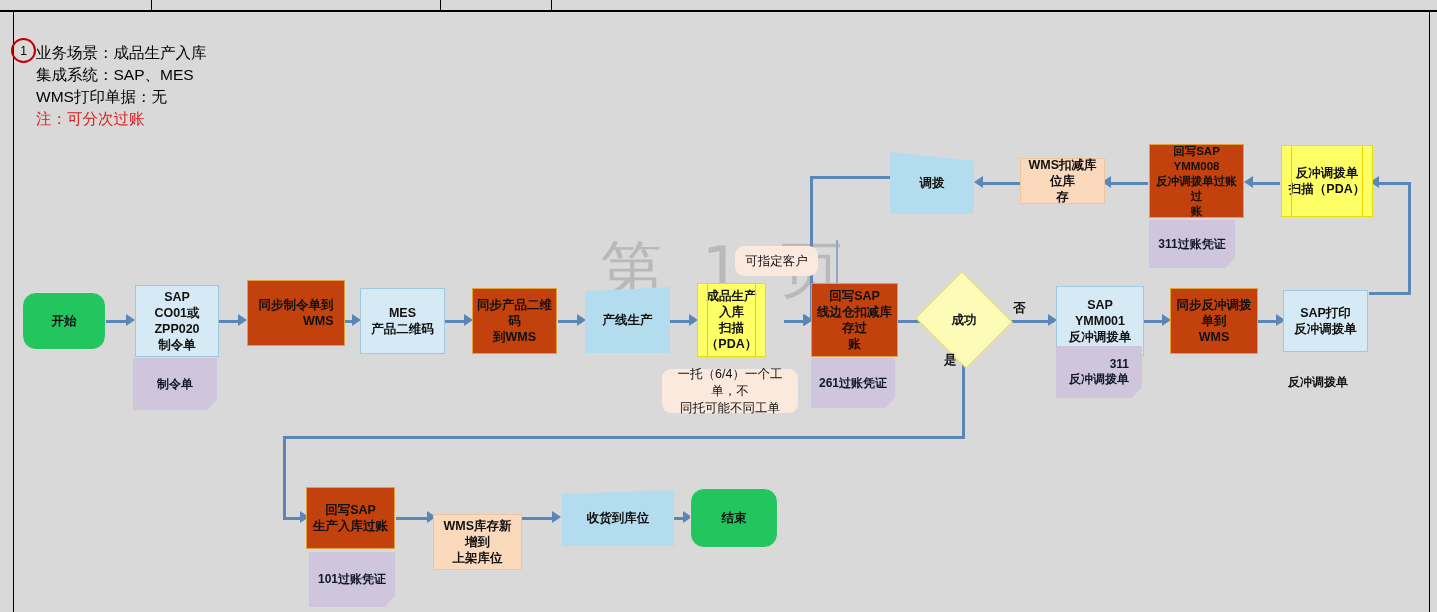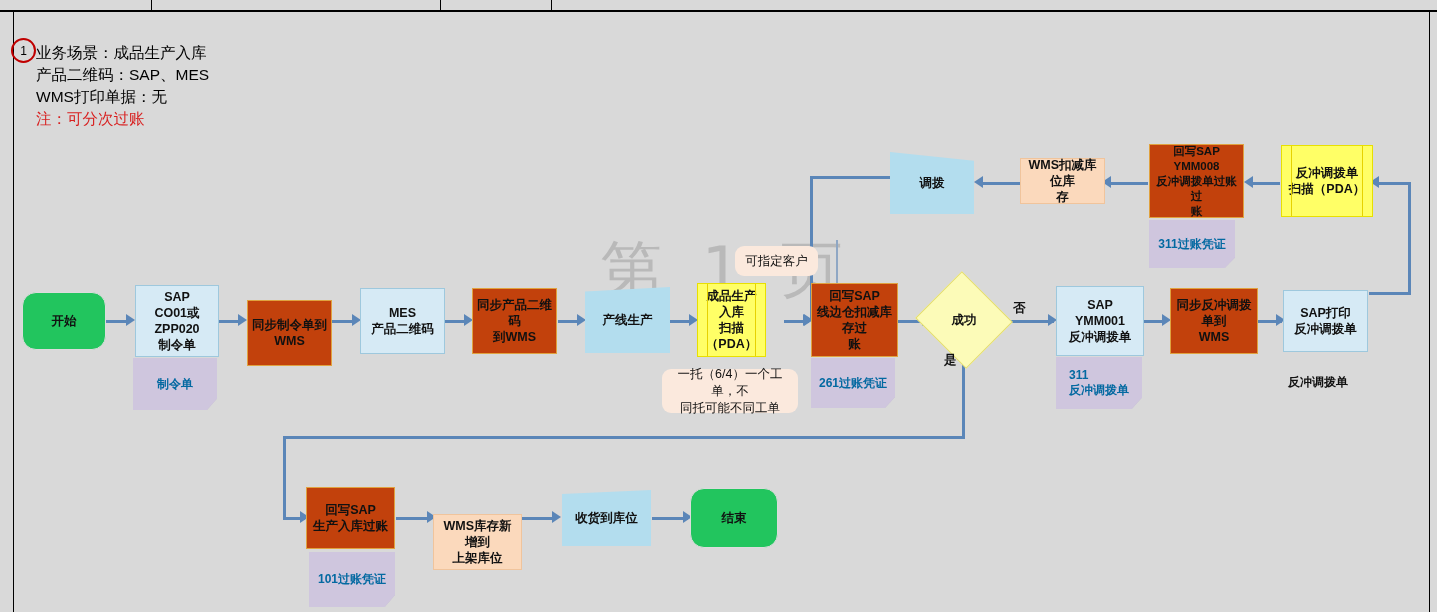--- a/index.html
+++ b/index.html
@@ -247,7 +247,7 @@
   <div id="badge-1">1</div>
   <div id="header-note">
     <div>业务场景：成品生产入库</div>
-    <div>产品二维码：SAP、MES</div>
+    <div>集成系统：SAP、MES</div>
     <div>WMS打印单据：无</div>
     <div class="redline">注：可分次过账</div>
   </div>

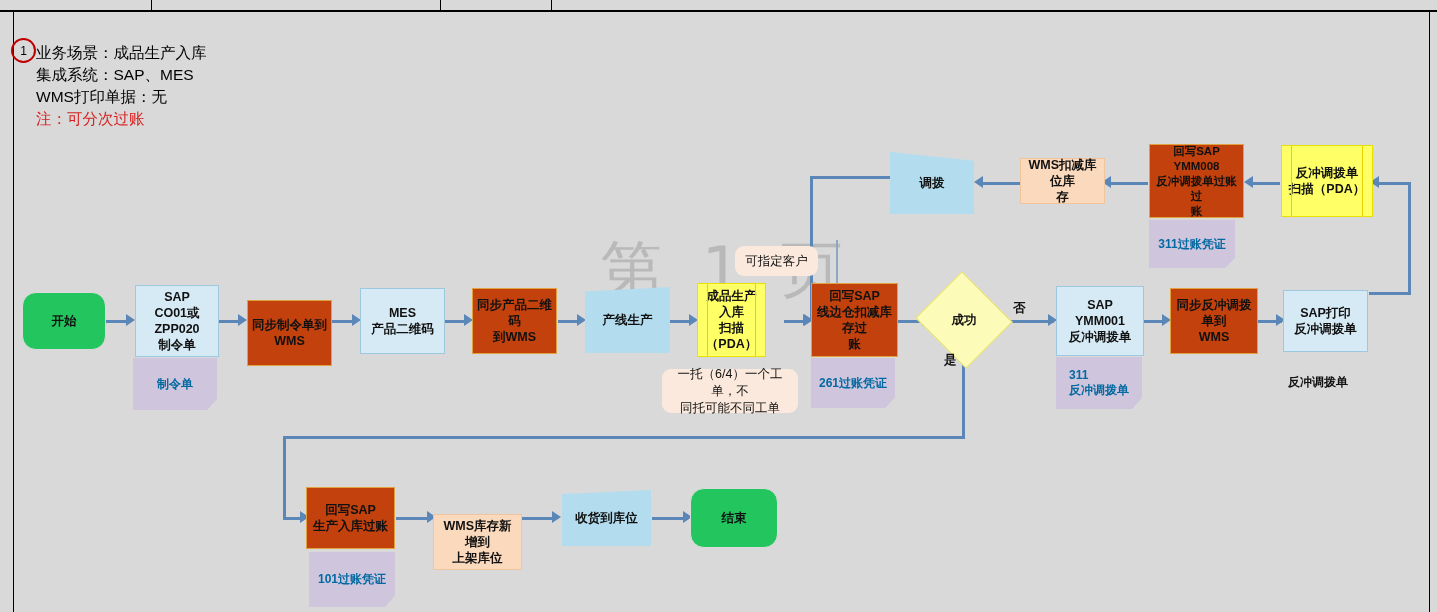--- a/index.html
+++ b/index.html
@@ -158,11 +158,11 @@
     background: #cfc6de;
     font-size: 12px;
     font-weight: bold;
-    color: #0369a1;
+    color: #0f172a;
     display: flex;
     align-items: center;
     justify-content: center;
-    text-align: left;
+    text-align: right;
     line-height: 15px;
     clip-path: polygon(0 0, 100% 0, 100% 78%, 88% 100%, 0 100%);
   }

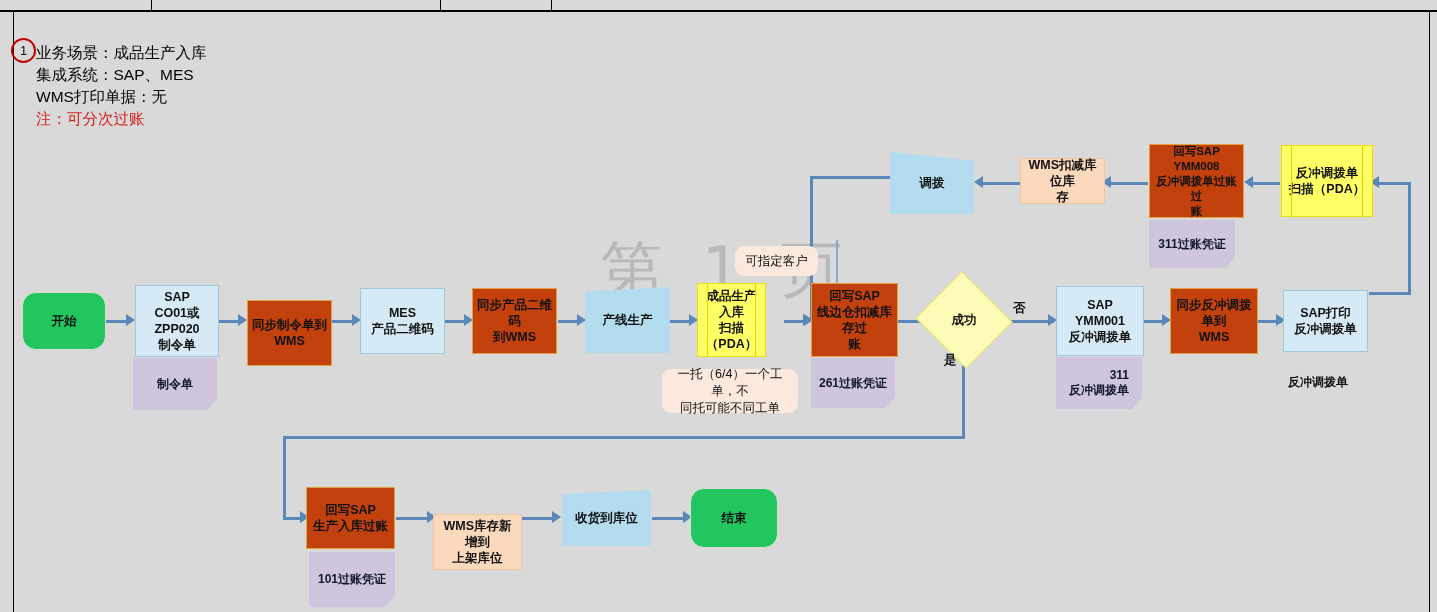--- a/index.html
+++ b/index.html
@@ -327,7 +327,7 @@
 ZPP020
 制令单</div>
 
-  <div class="node n-orange" style="left:247px; top:300px; width:85px; height:66px; white-space:pre-line;">同步制令单到
+  <div class="node n-orange" style="left:247px; top:280px; width:98px; height:66px; white-space:pre-line;text-align:right;">同步制令单到
 WMS</div>
 
   <div class="node n-blue" style="left:360px; top:288px; width:85px; height:66px; white-space:pre-line;">MES

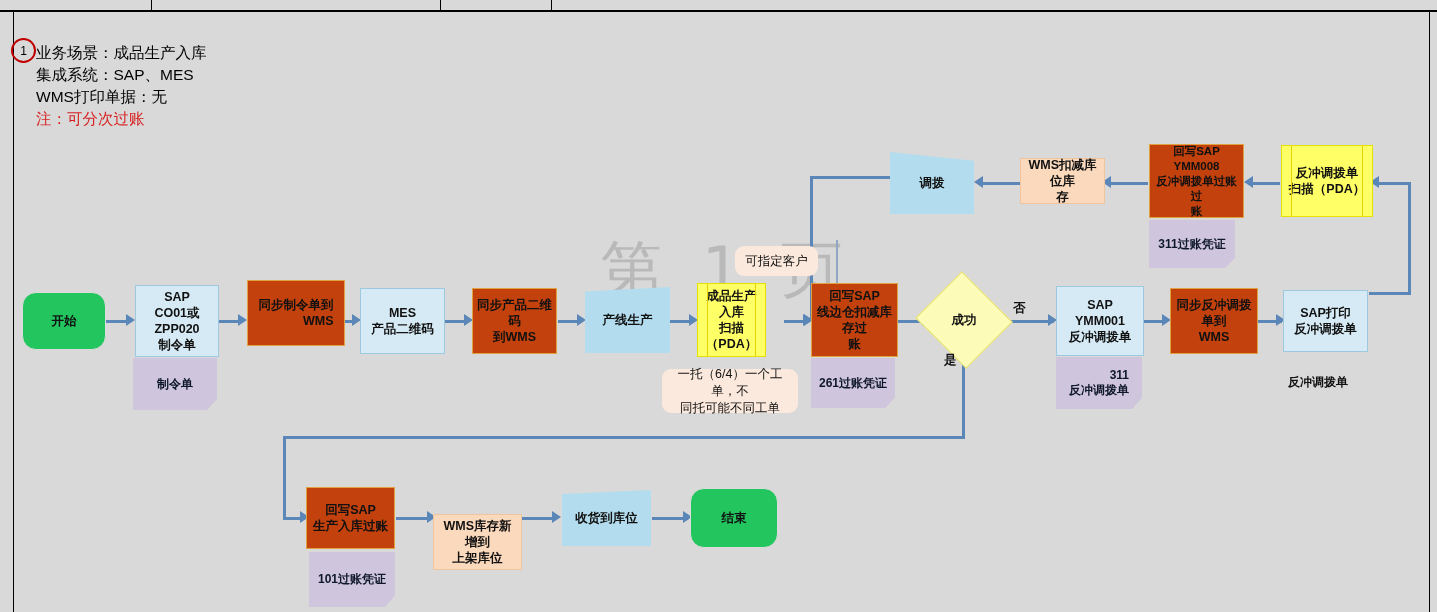--- a/index.html
+++ b/index.html
@@ -395,7 +395,7 @@
 
   <div class="doc" style="left:811px; top:358px; width:84px; height:50px;">261过账凭证</div>
 
-  <div class="doc" style="left:1056px; top:357px; width:86px; height:52px; white-space:pre-line;">311
+  <div class="doc" style="left:1056px; top:346px; width:86px; height:52px; white-space:pre-line;">311
 反冲调拨单</div>
 
   <div class="doc" style="left:1149px; top:220px; width:86px; height:48px;">311过账凭证</div>

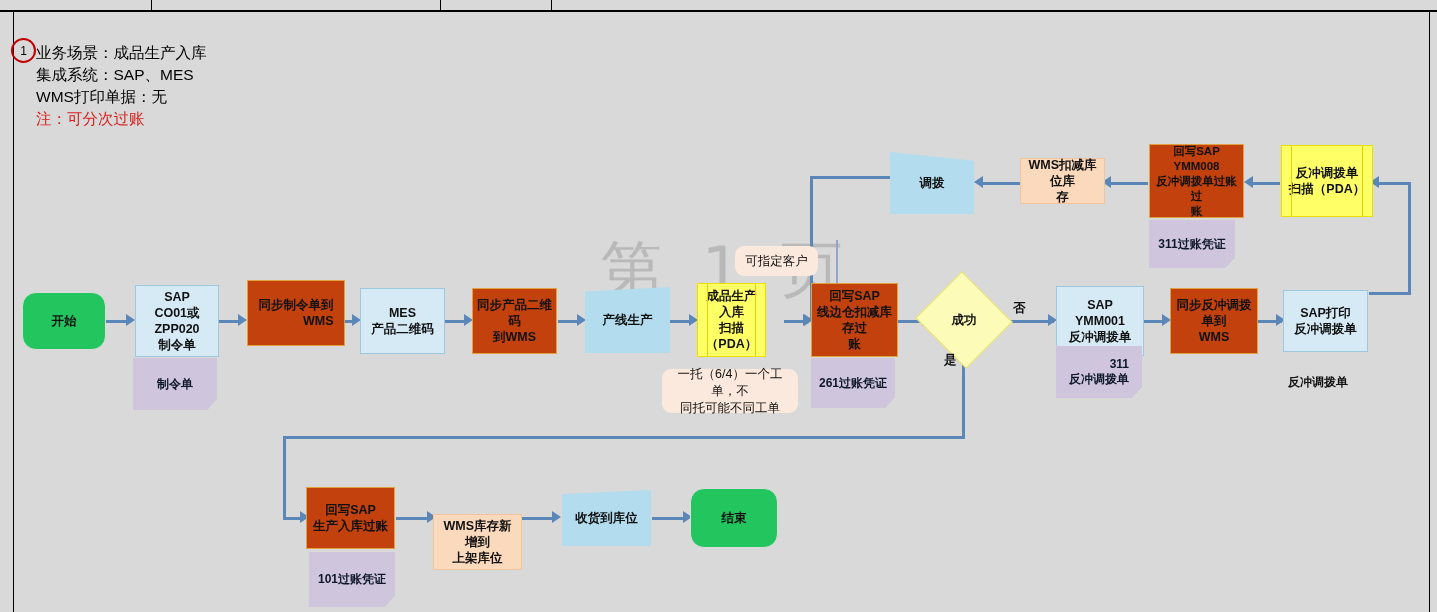--- a/index.html
+++ b/index.html
@@ -387,7 +387,7 @@
   <div class="node n-peach" style="left:433px; top:490px; width:89px; height:56px; white-space:pre-line;margin-top:24px;">WMS库存新增到
 上架库位</div>
 
-  <div class="node n-trap" style="left:562px; top:490px; width:89px; height:56px;">收货到库位</div>
+  <div class="node n-trap" style="left:562px; top:490px; width:112px; height:56px;">收货到库位</div>
 
   <div class="node n-term" style="left:690px; top:488px; width:88px; height:60px;">结束</div>
 

